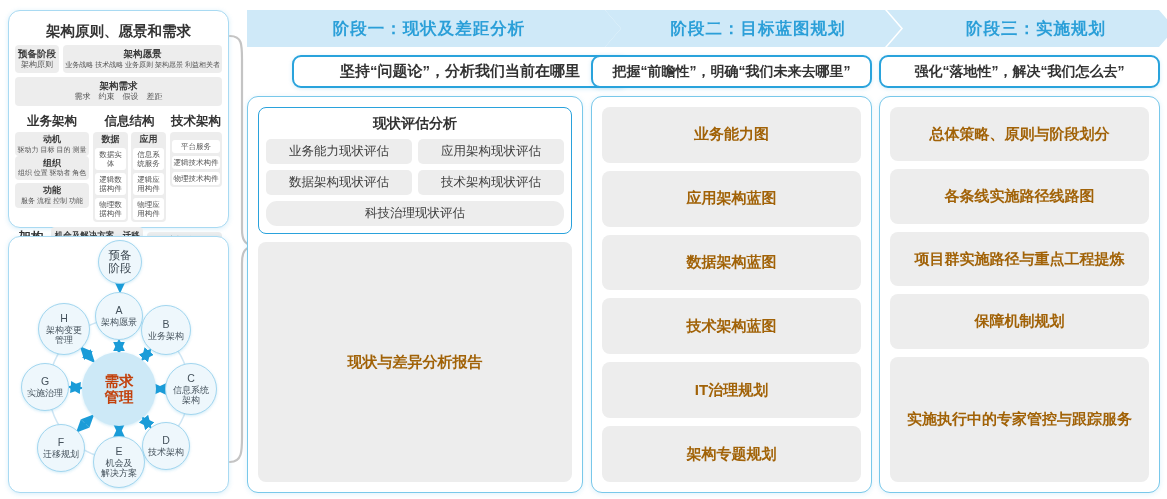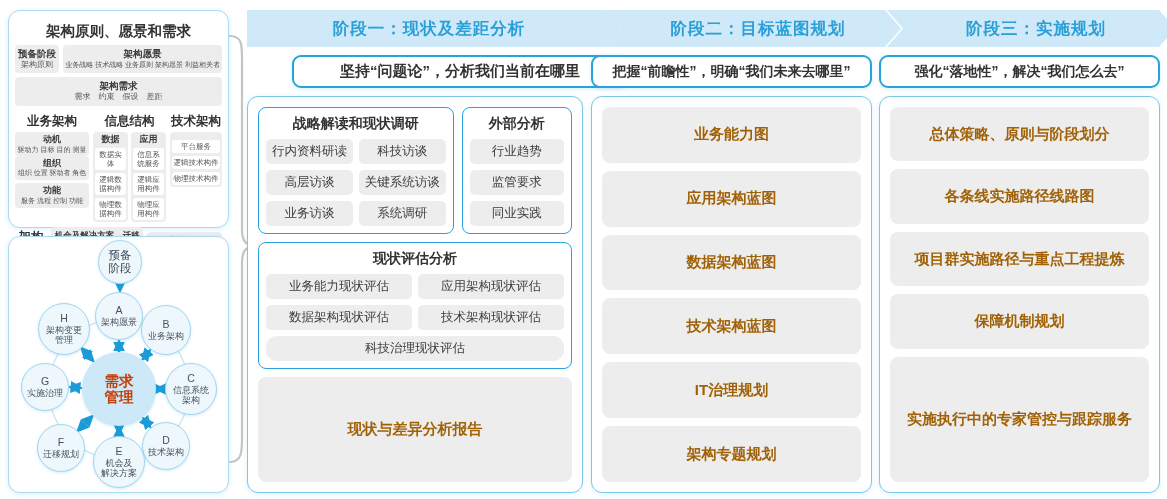--- a/index.html
+++ b/index.html
@@ -228,27 +228,6 @@
   </div>
 
   <div class="col" style="left:247px;width:336px;">
-    <div class="row" style="gap:8px;">
-      <div class="bluebox" style="flex:1.9;">
-        <div class="bb-title">战略解读和现状调研</div>
-        <div class="grid2">
-          <div class="chip">行内资料研读</div>
-          <div class="chip">科技访谈</div>
-          <div class="chip">高层访谈</div>
-          <div class="chip">关键系统访谈</div>
-          <div class="chip">业务访谈</div>
-          <div class="chip">系统调研</div>
-        </div>
-      </div>
-      <div class="bluebox" style="flex:1;">
-        <div class="bb-title">外部分析</div>
-        <div class="stack">
-          <div class="chip">行业趋势</div>
-          <div class="chip">监管要求</div>
-          <div class="chip">同业实践</div>
-        </div>
-      </div>
-    </div>
     <div class="bluebox">
       <div class="bb-title">现状评估分析</div>
       <div class="grid2">

